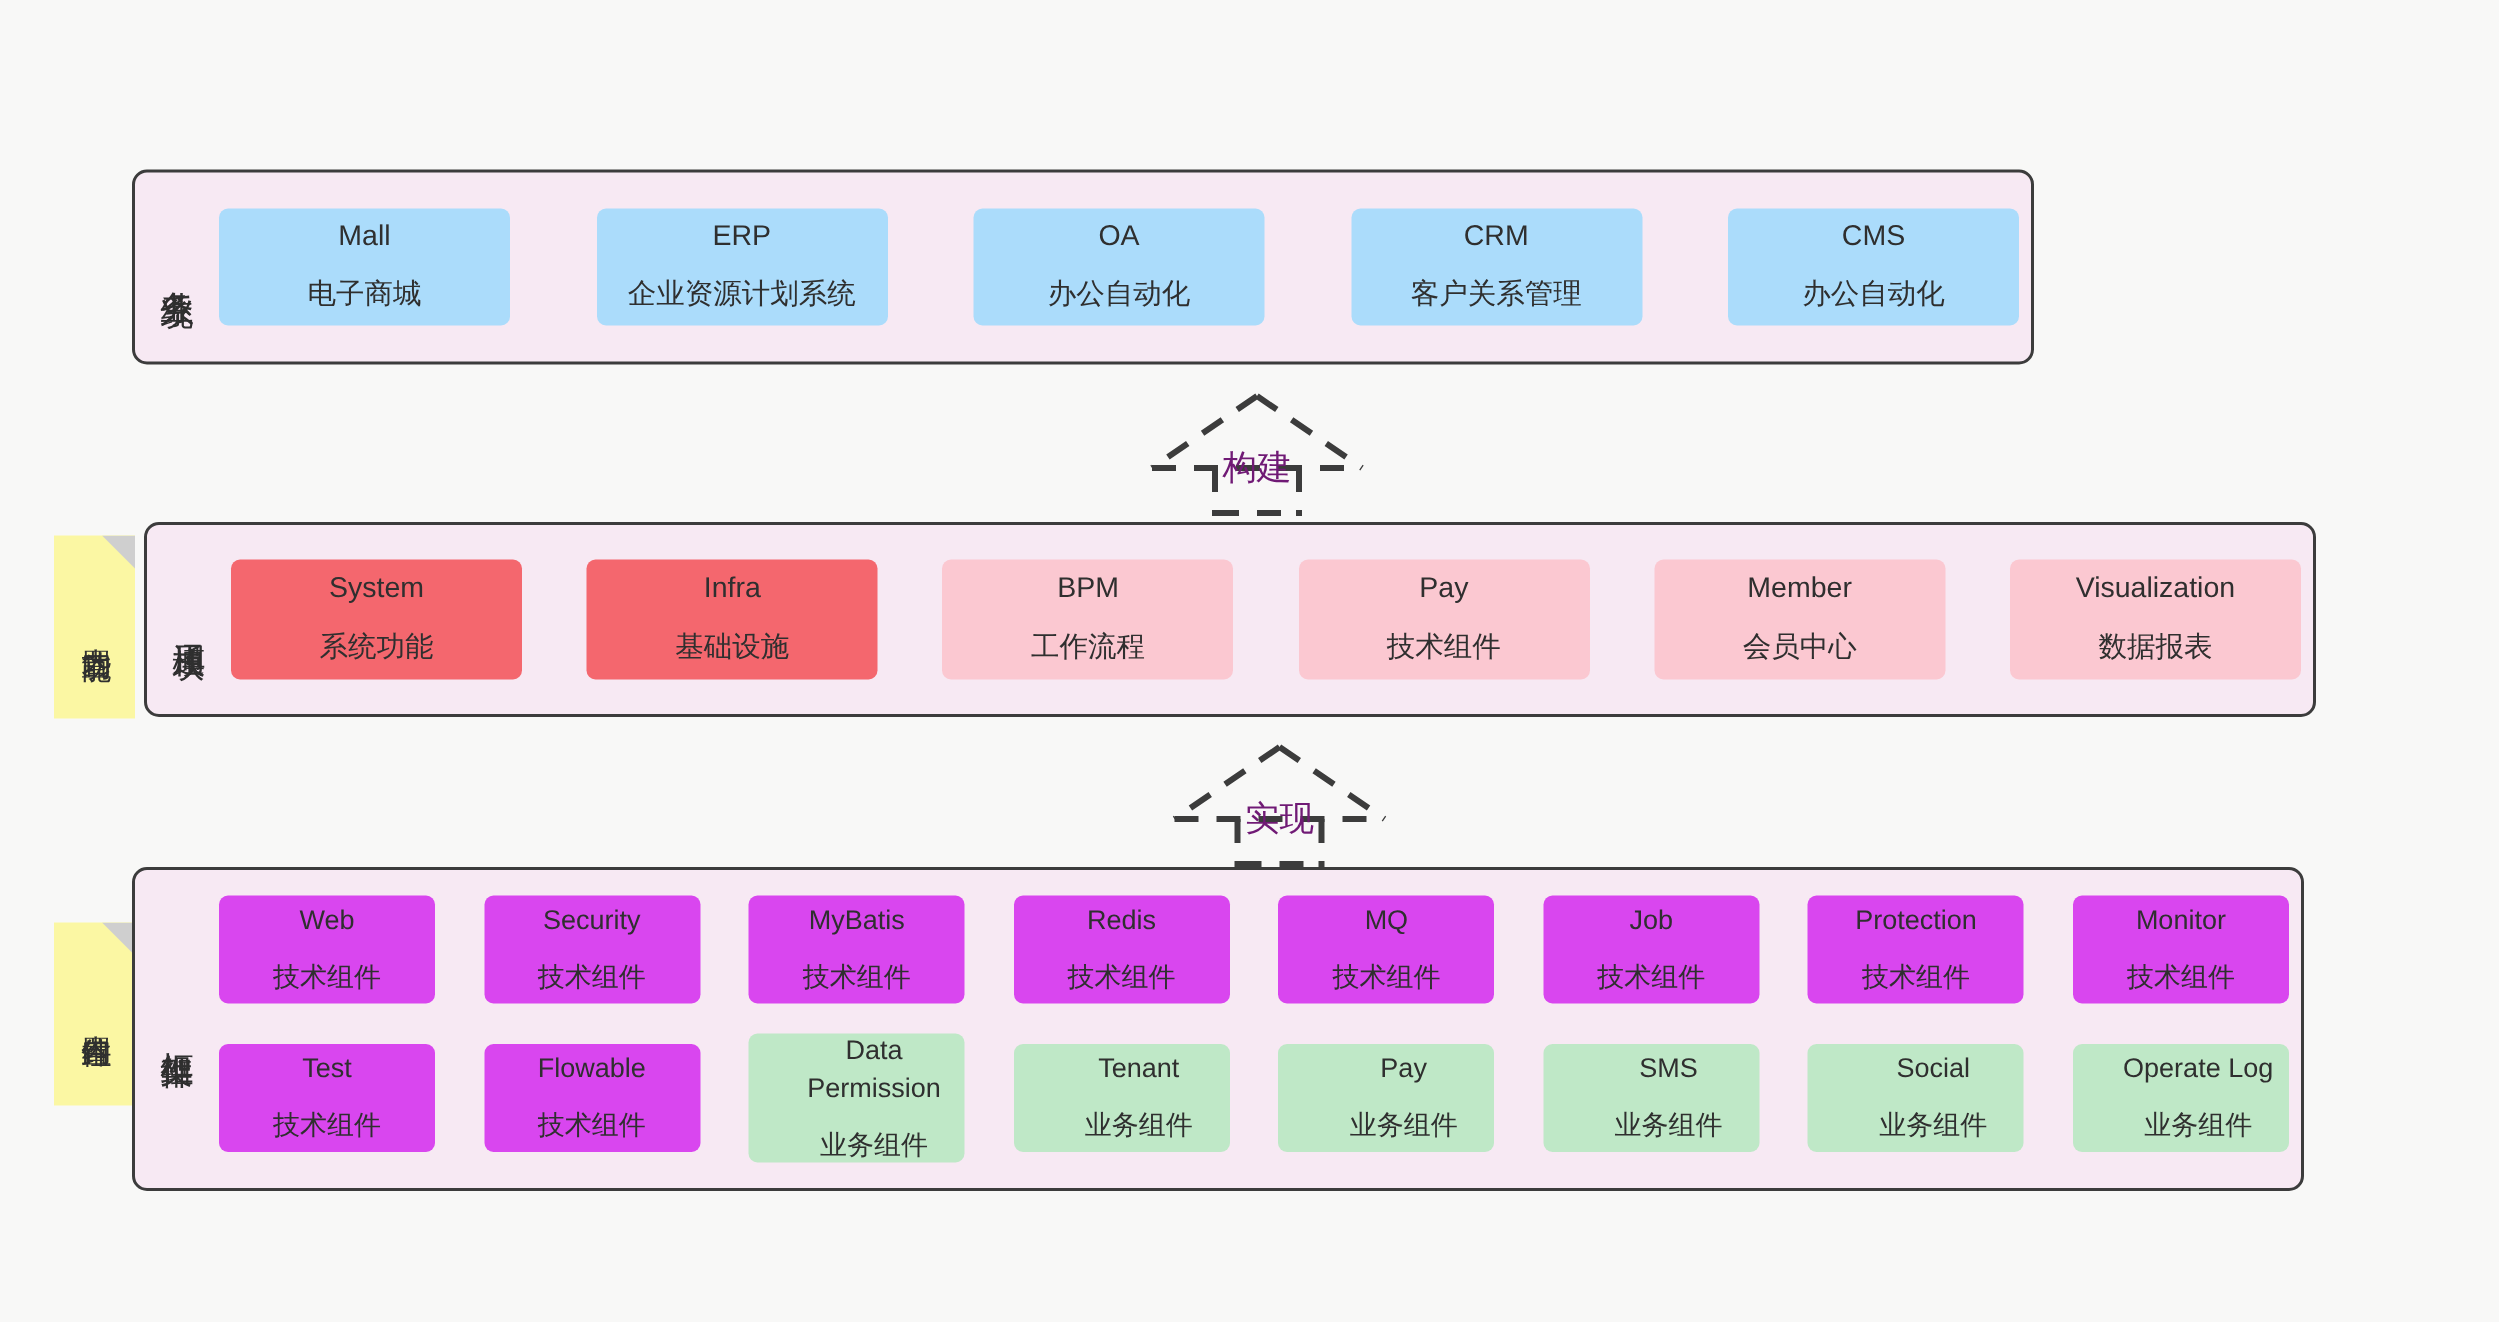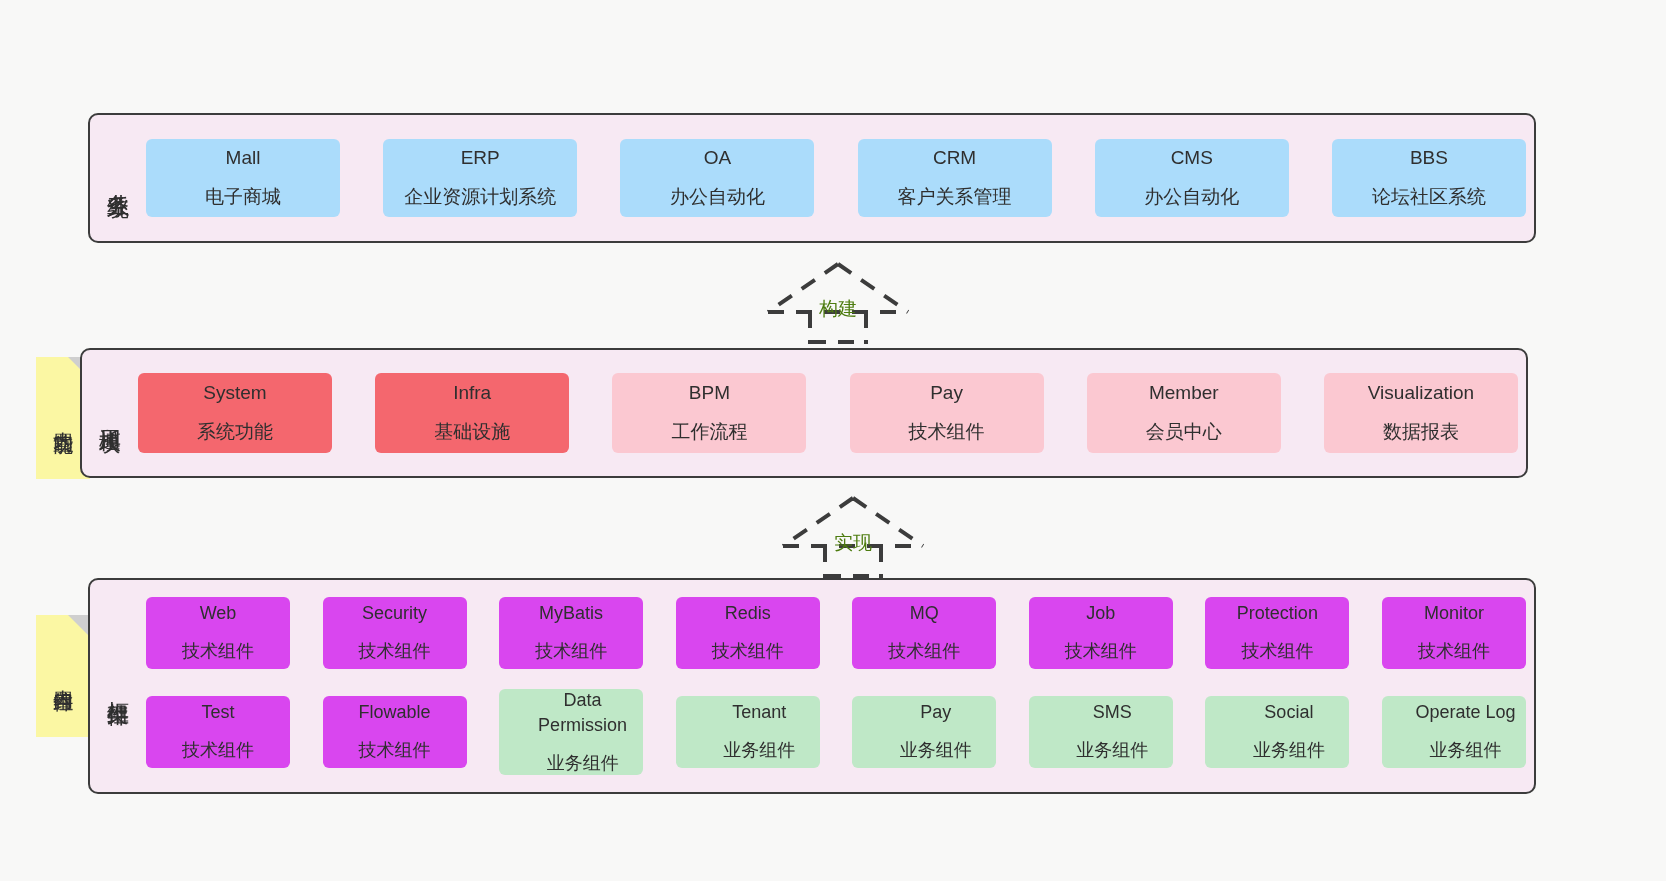--- a/index.html
+++ b/index.html
@@ -172,7 +172,7 @@
 
 <div class="canvas">
 
-  <div class="layer layer-biz" style="left:88px; top:113px; width:1448px; height:130px;">
+  <div class="layer layer-biz" style="left:88px; top:113px; width:1268px; height:130px;">
     <div class="layer-title">业务系统</div>
     <div class="layer-body">
       <div class="card">

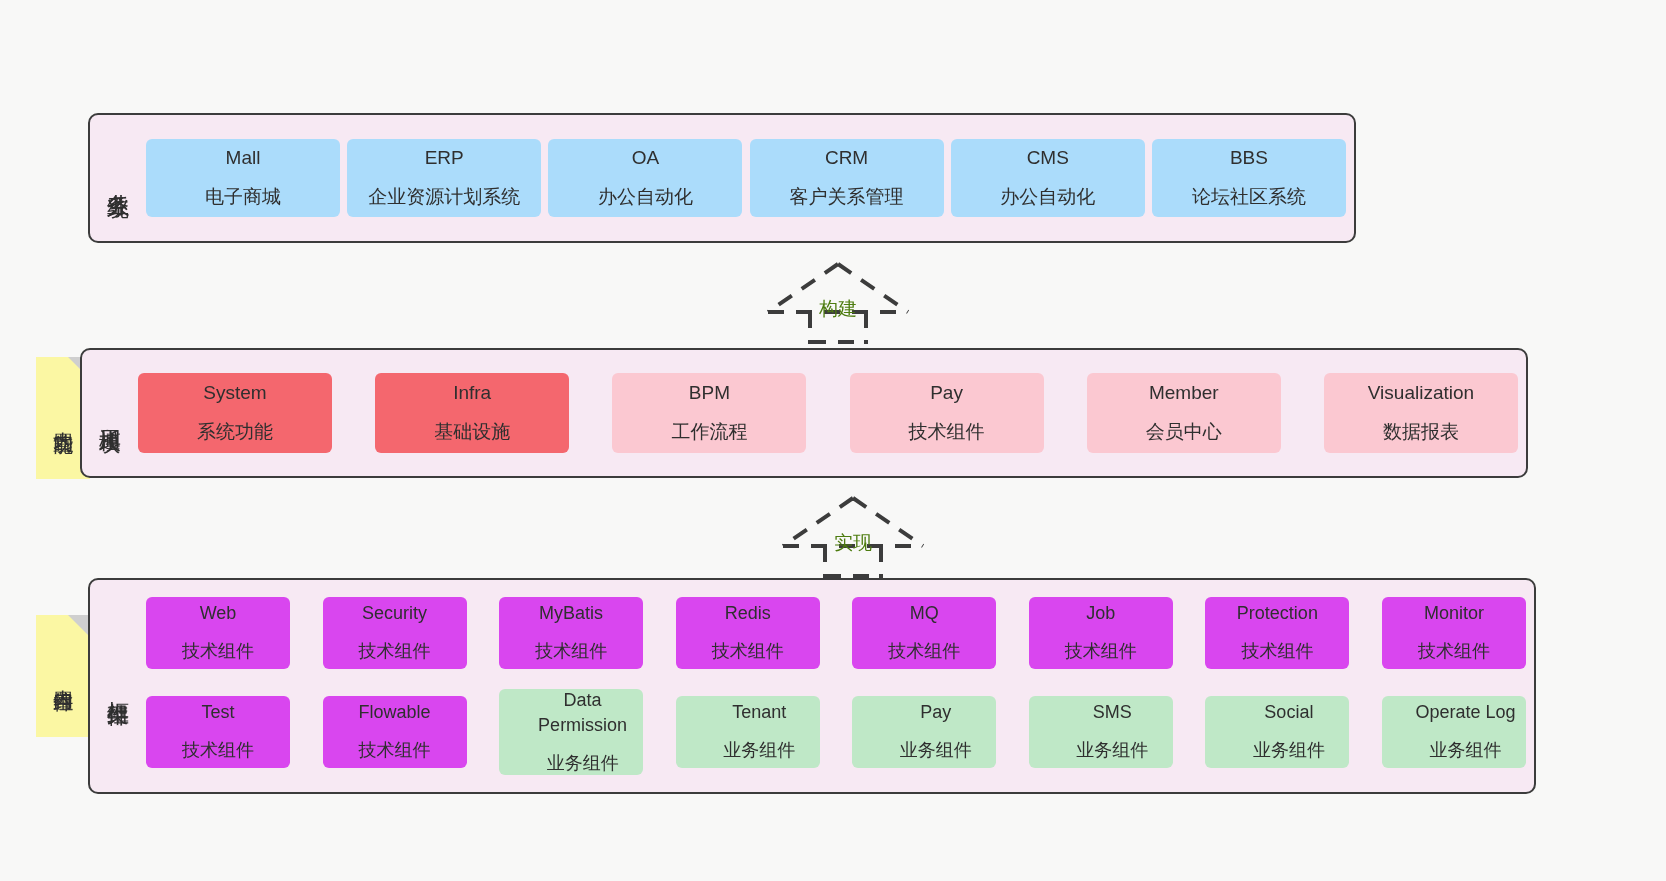--- a/index.html
+++ b/index.html
@@ -195,10 +195,6 @@
         <span class="card-main">CMS</span>
         <span class="card-sub">办公自动化</span>
       </div>
-      <div class="card">
-        <span class="card-main">BBS</span>
-        <span class="card-sub">论坛社区系统</span>
-      </div>
     </div>
   </div>
 

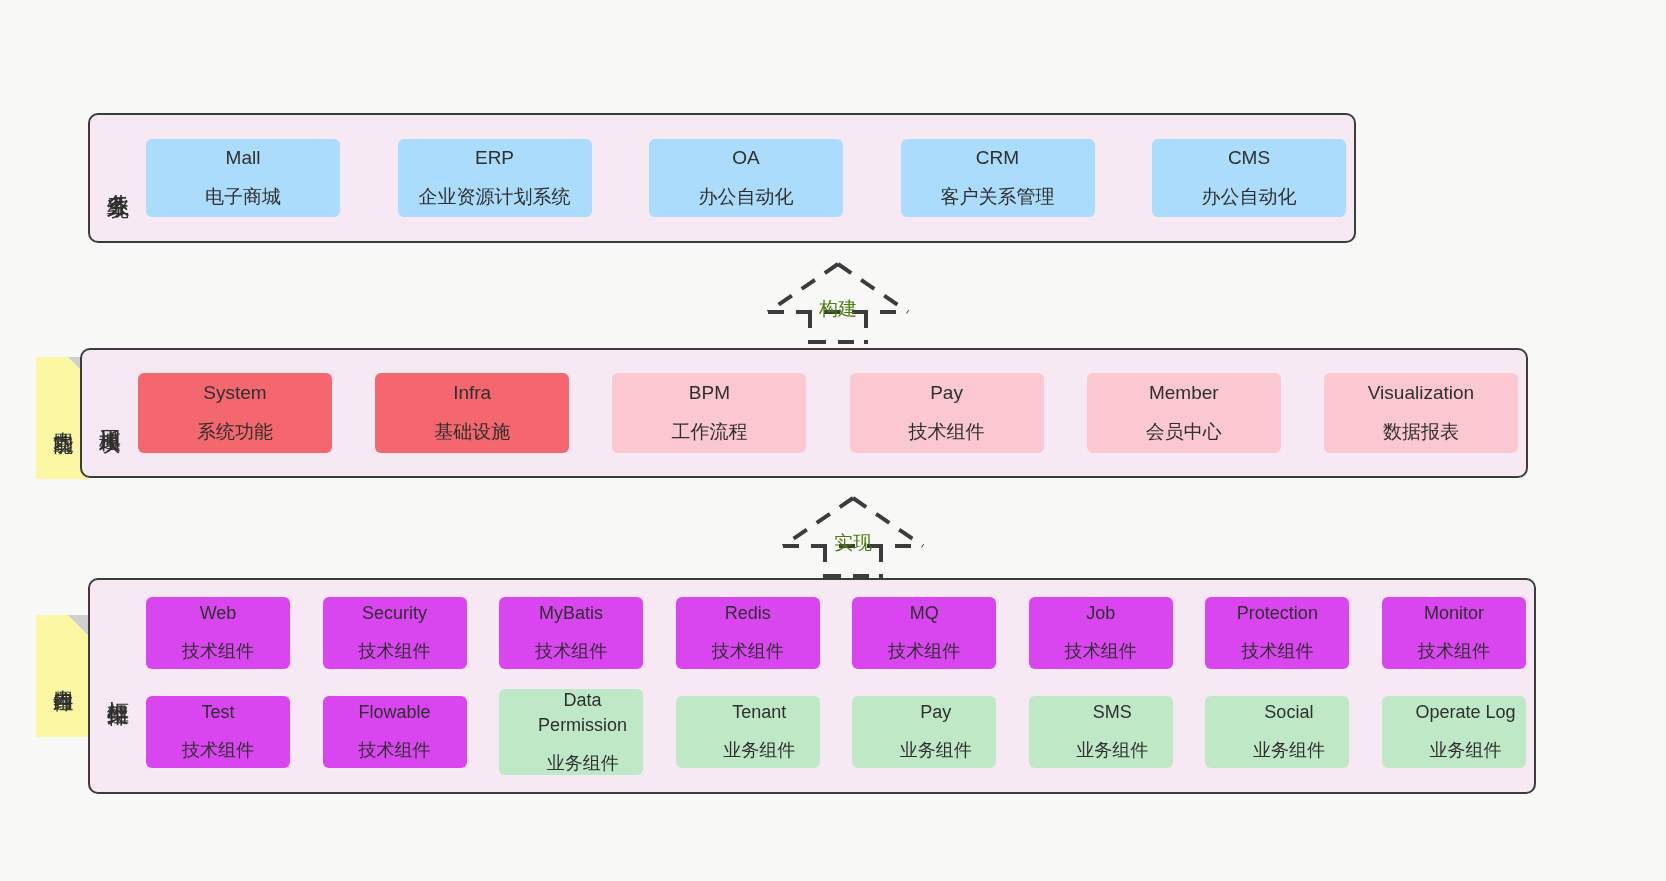--- a/index.html
+++ b/index.html
@@ -160,8 +160,8 @@
     left: 50%;
     transform: translateX(-50%);
     top: 38px;
-    font-size: 19px;
-    color: #4d7c0f;
+    font-size: 23px;
+    color: #701a75;
     background: transparent;
     padding: 0 2px;
     white-space: nowrap;

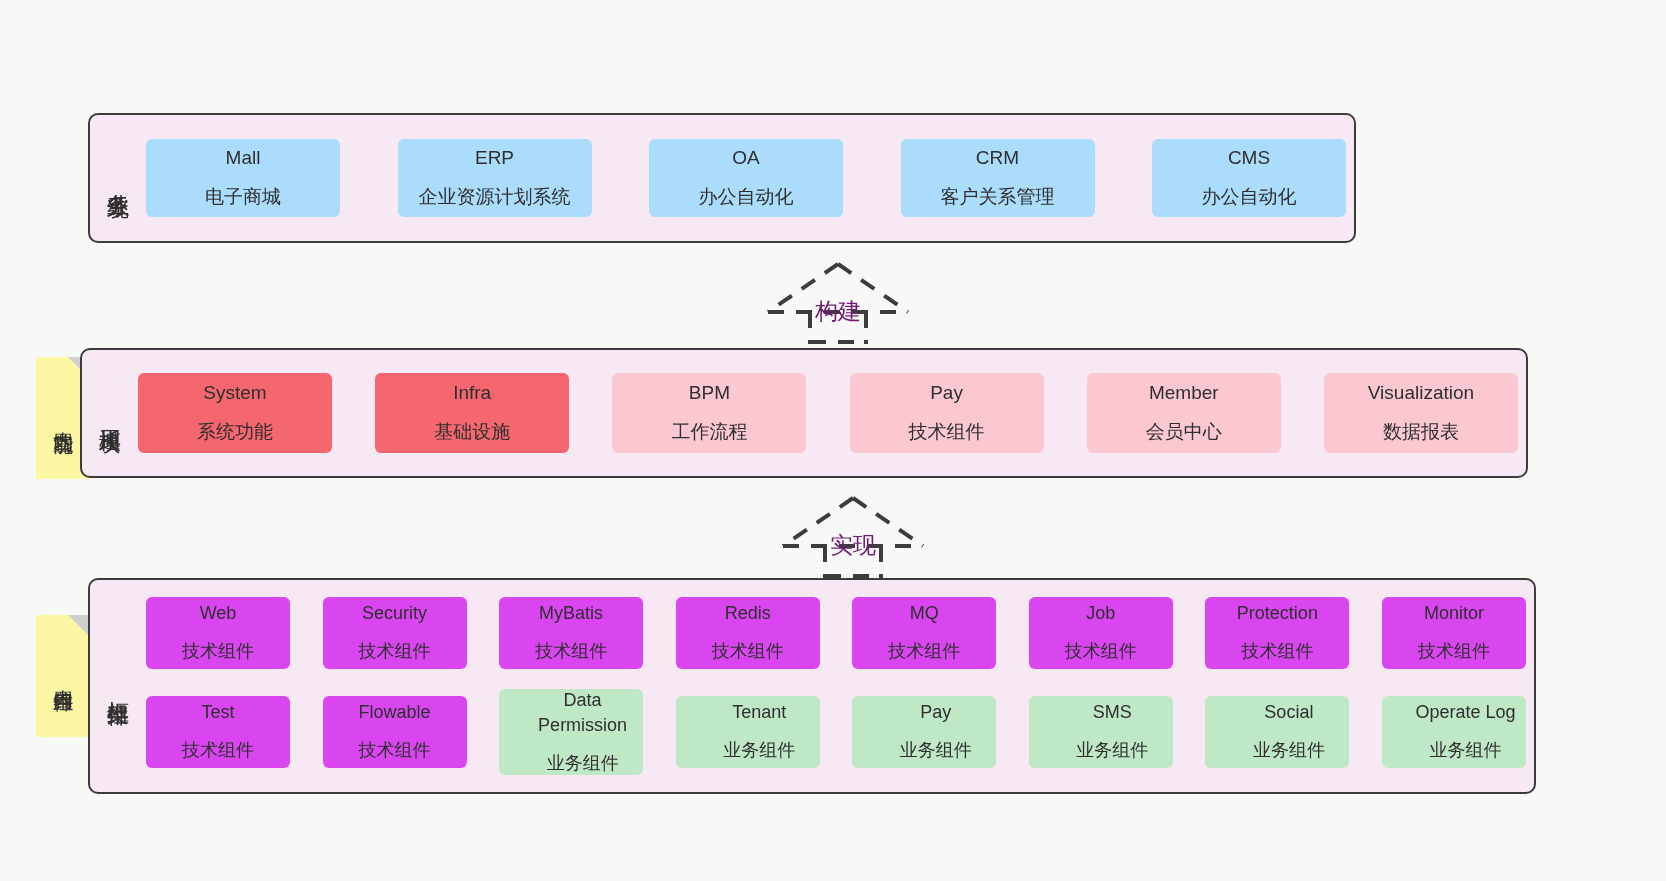--- a/index.html
+++ b/index.html
@@ -213,7 +213,7 @@
     <span>内置功能</span>
   </div>
 
-  <div class="layer layer-mod" style="left:80px; top:348px; width:1448px; height:130px;">
+  <div class="layer layer-mod" style="left:96px; top:348px; width:1448px; height:130px;">
     <div class="layer-title">通用模块</div>
     <div class="layer-body">
       <div class="card tone-red">

